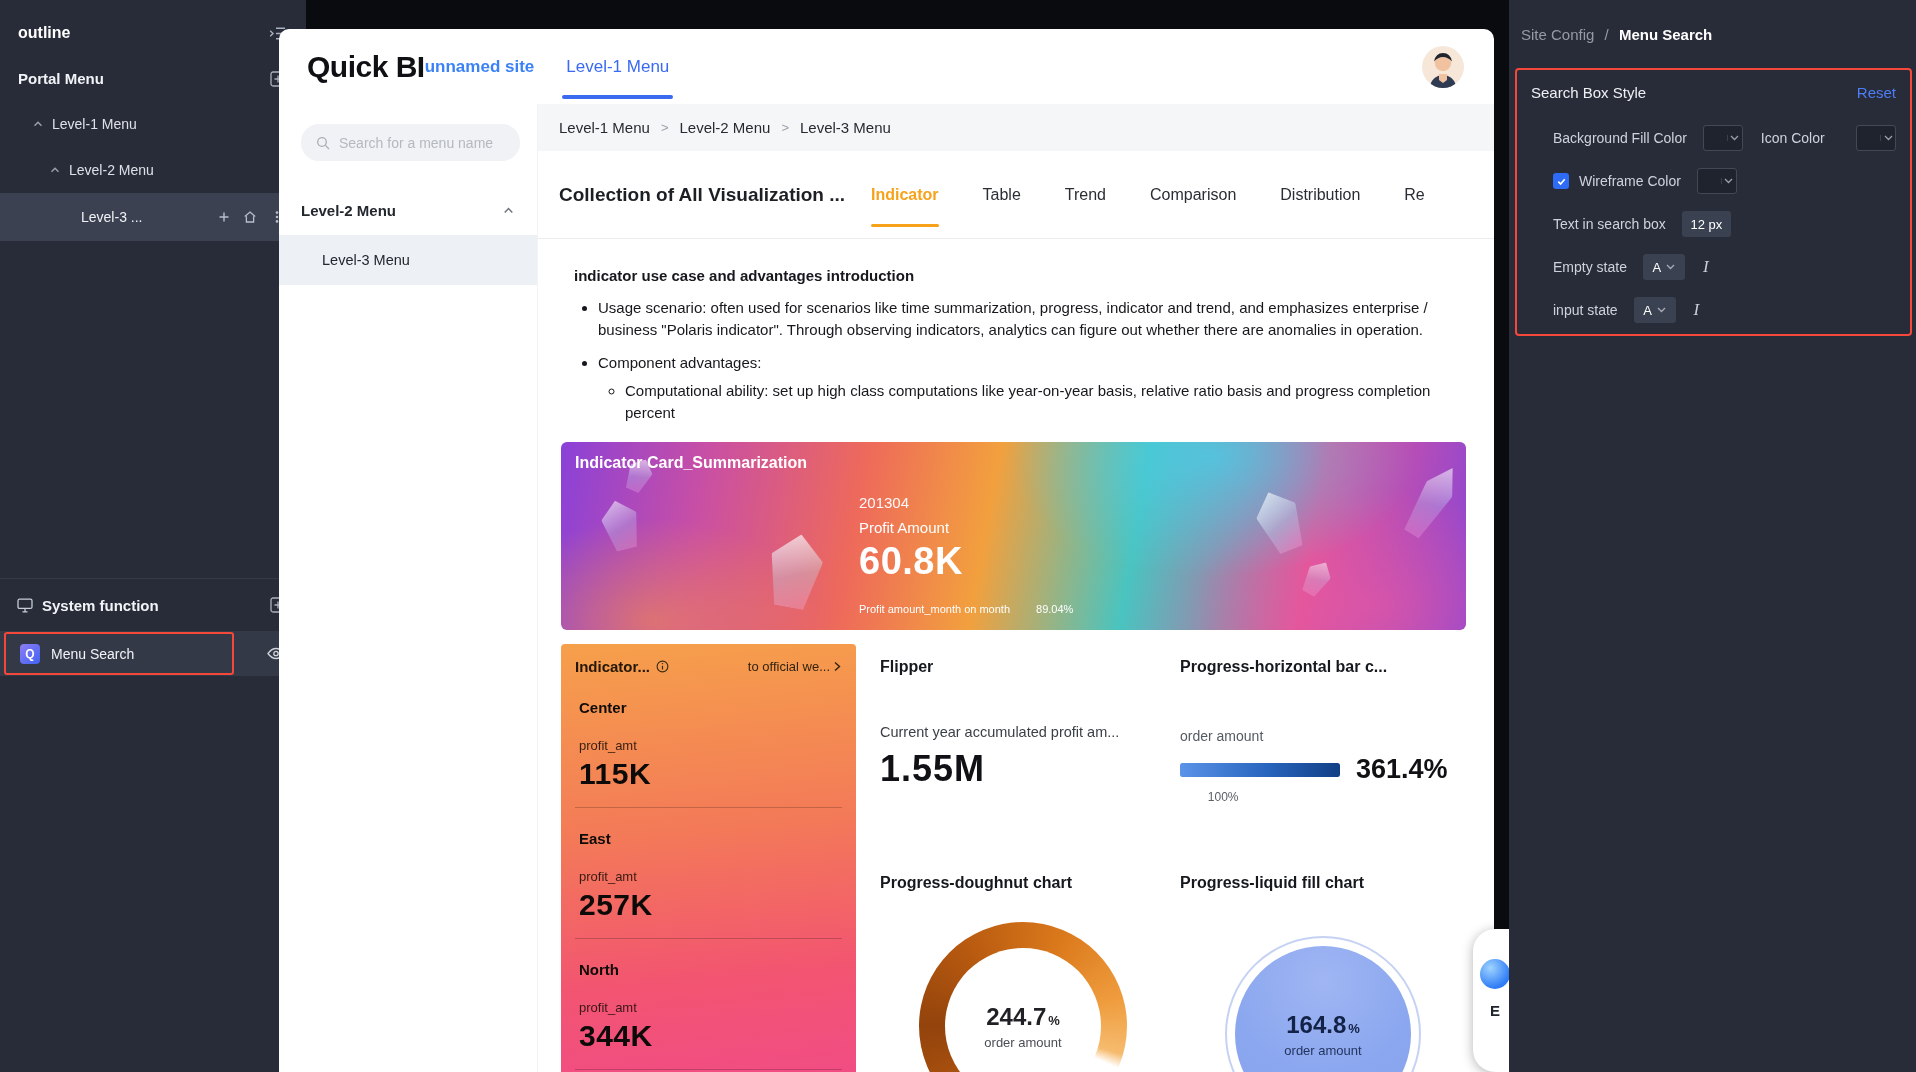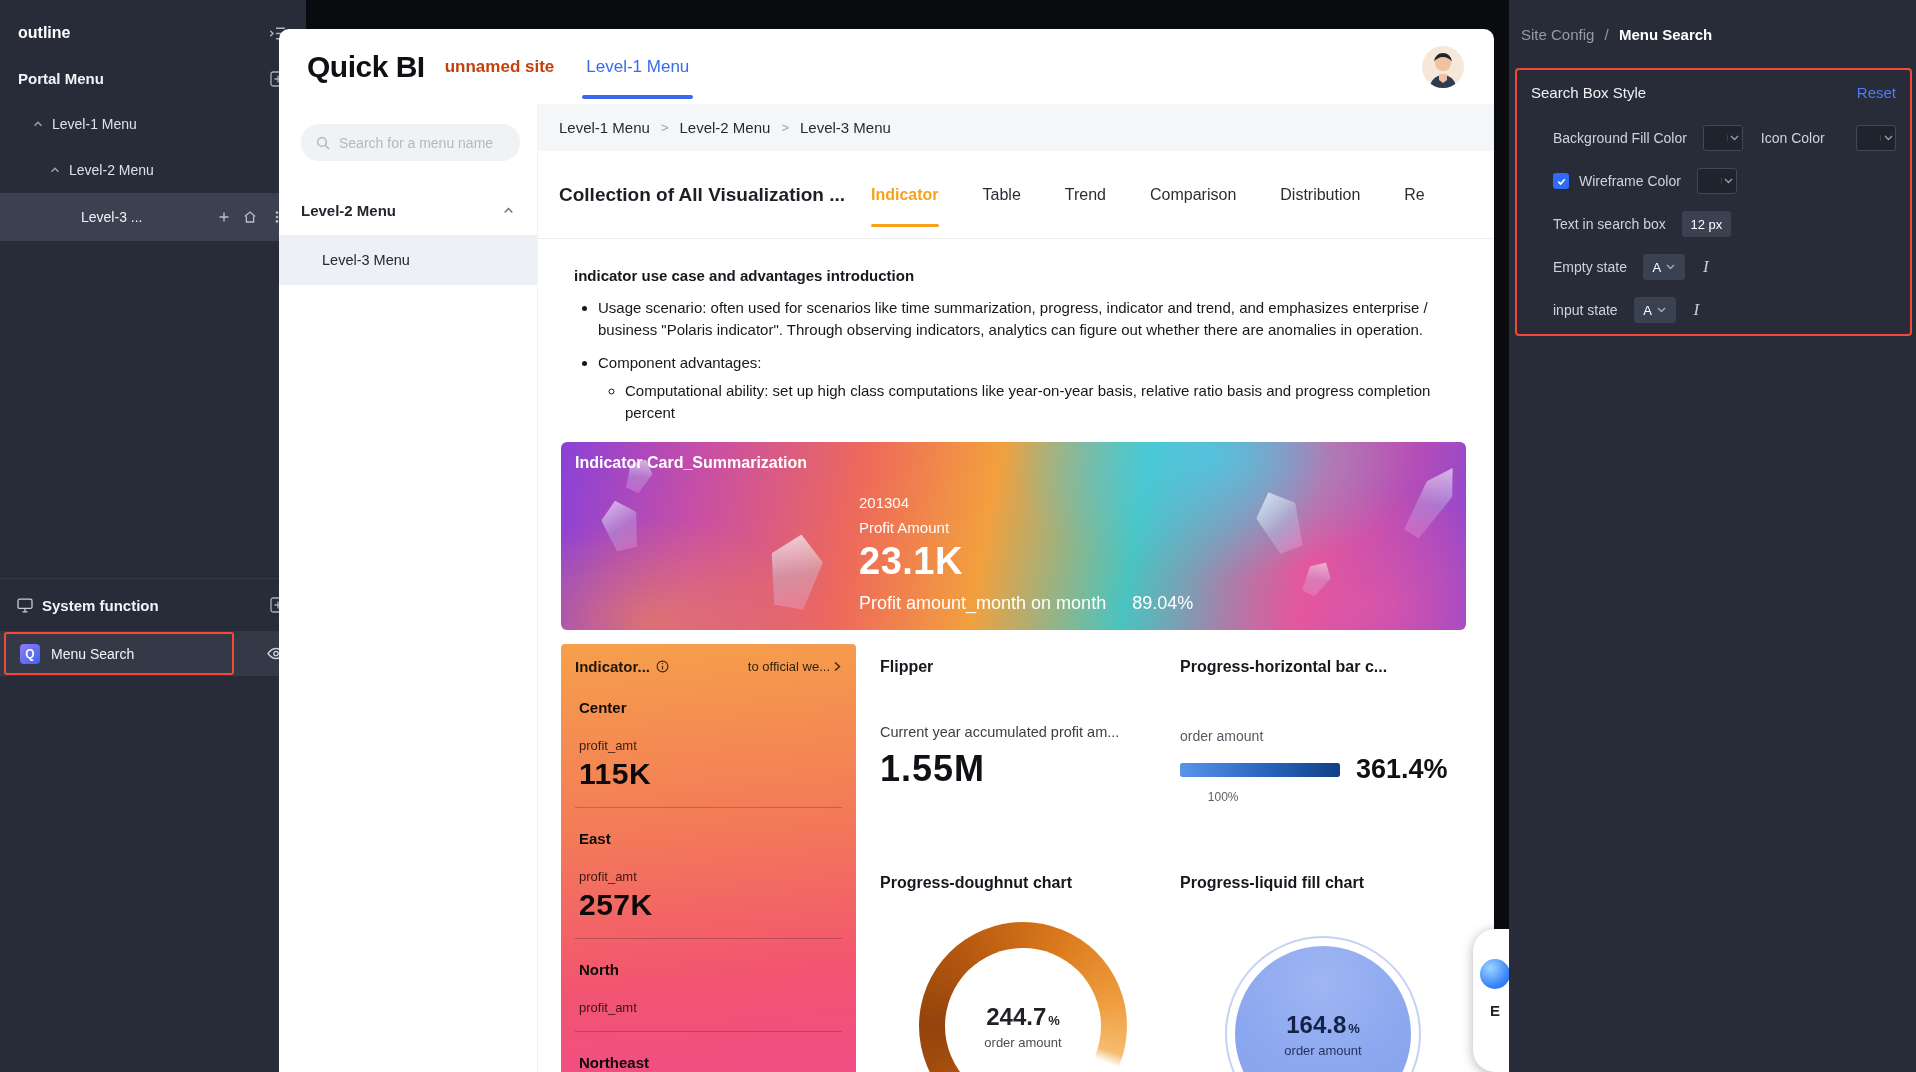--- a/index.html
+++ b/index.html
@@ -39,7 +39,7 @@
   .main-card { position:absolute; left:279px; top:29px; width:1215px; height:1055px; background:#fff; border-radius:10px 10px 0 0; overflow:hidden; z-index:3; }
   .card-header { height:75px; display:flex; align-items:center; padding:0 30px 0 28px; }
   .logo { font-size:30px; font-weight:800; letter-spacing:-0.5px; color:#0e1013; }
-  .site-name { margin-left:20px; font-size:17px; font-weight:700; color:#c2410c; }
+  .site-name { font-size:17px; font-weight:700; color:#3b82f6; }
   .nav-tab { margin-left:32px; height:100%; display:flex; align-items:center; position:relative; color:#3a6af0; font-size:17px; cursor:pointer; }
   .nav-tab::after { content:''; position:absolute; left:-4px; right:-4px; bottom:5px; height:4px; border-radius:2px; background:#3a6af0; }
   .avatar { margin-left:auto; width:42px; height:42px; border-radius:50%; overflow:hidden; background:#f3f4f6; cursor:pointer; }

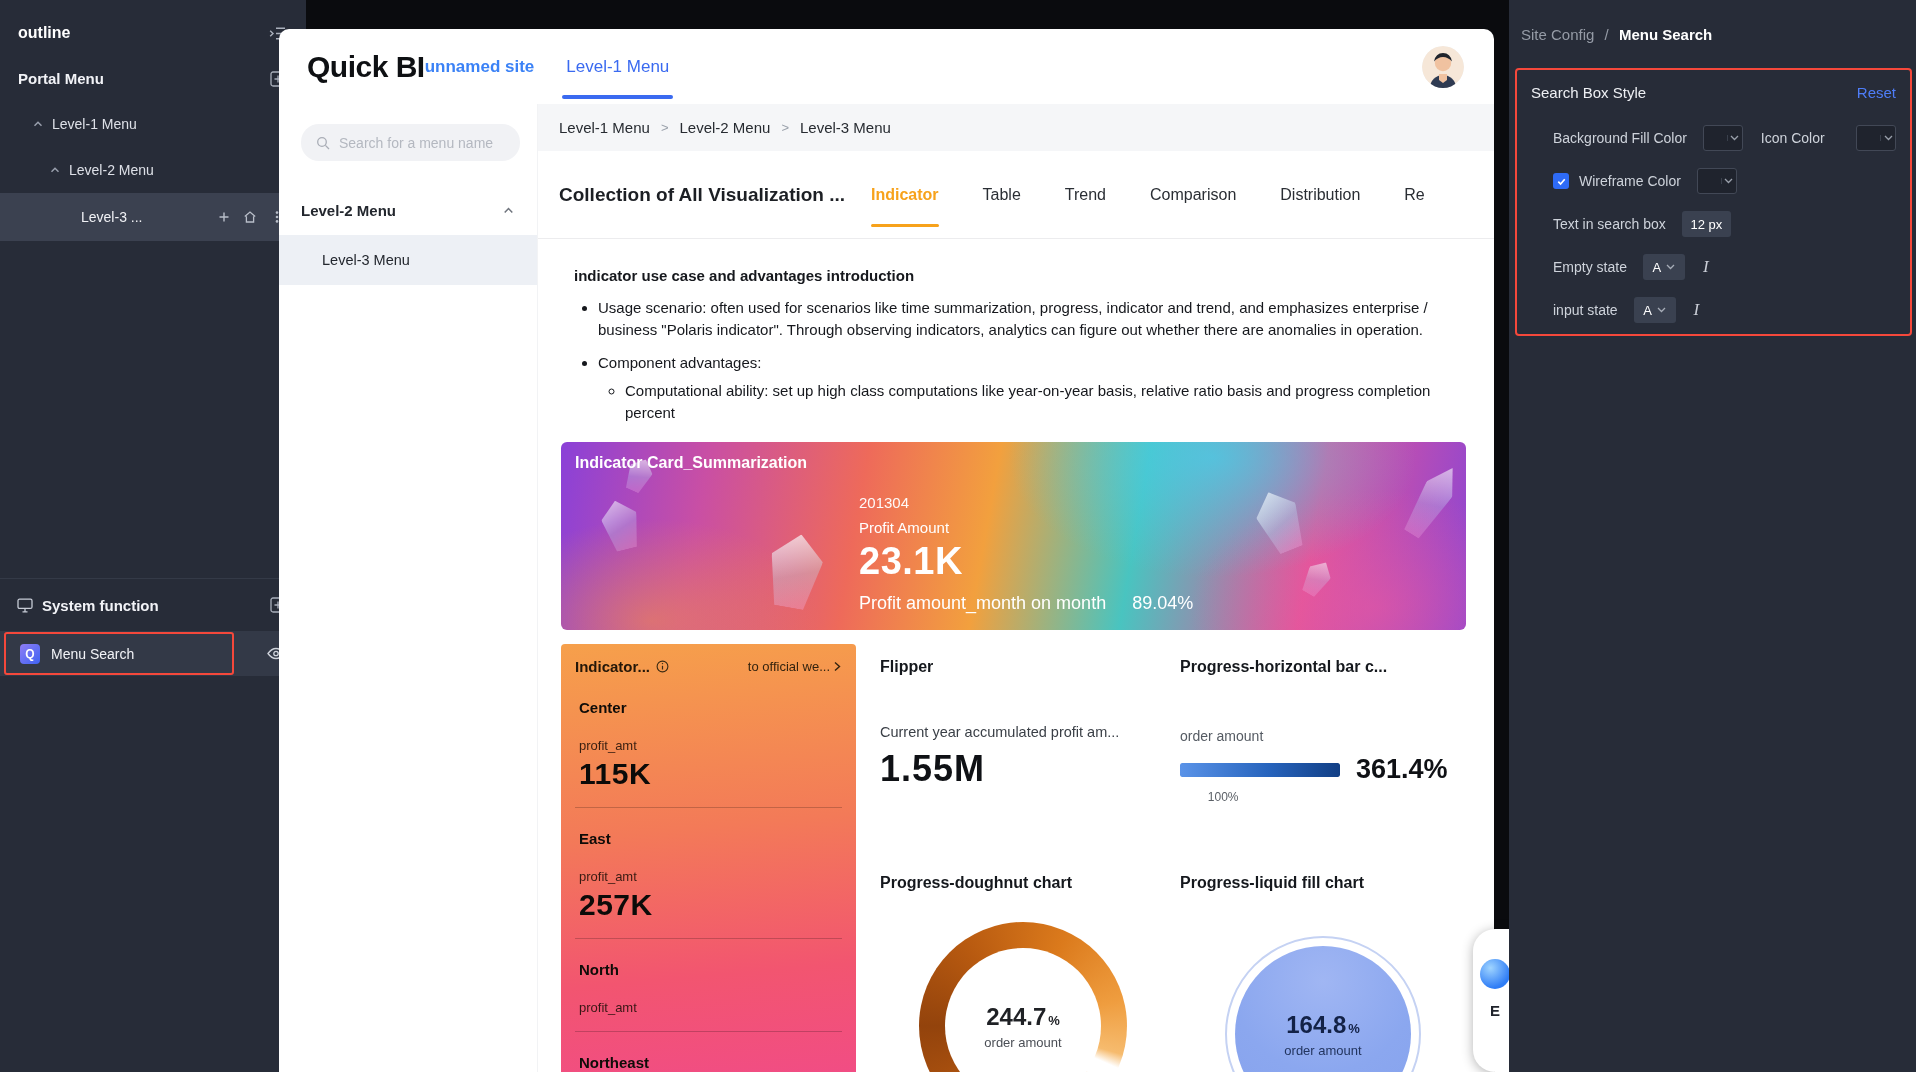--- a/index.html
+++ b/index.html
@@ -341,7 +341,7 @@
           <div class="banner-metric">
             <div class="b-period">201304</div>
             <div class="b-label">Profit Amount</div>
-            <div class="b-value">23.1K</div>
+            <div class="b-value">60.8K</div>
             <div class="b-footer">
               <span>Profit amount_month on month</span>
               <span>89.04%</span>

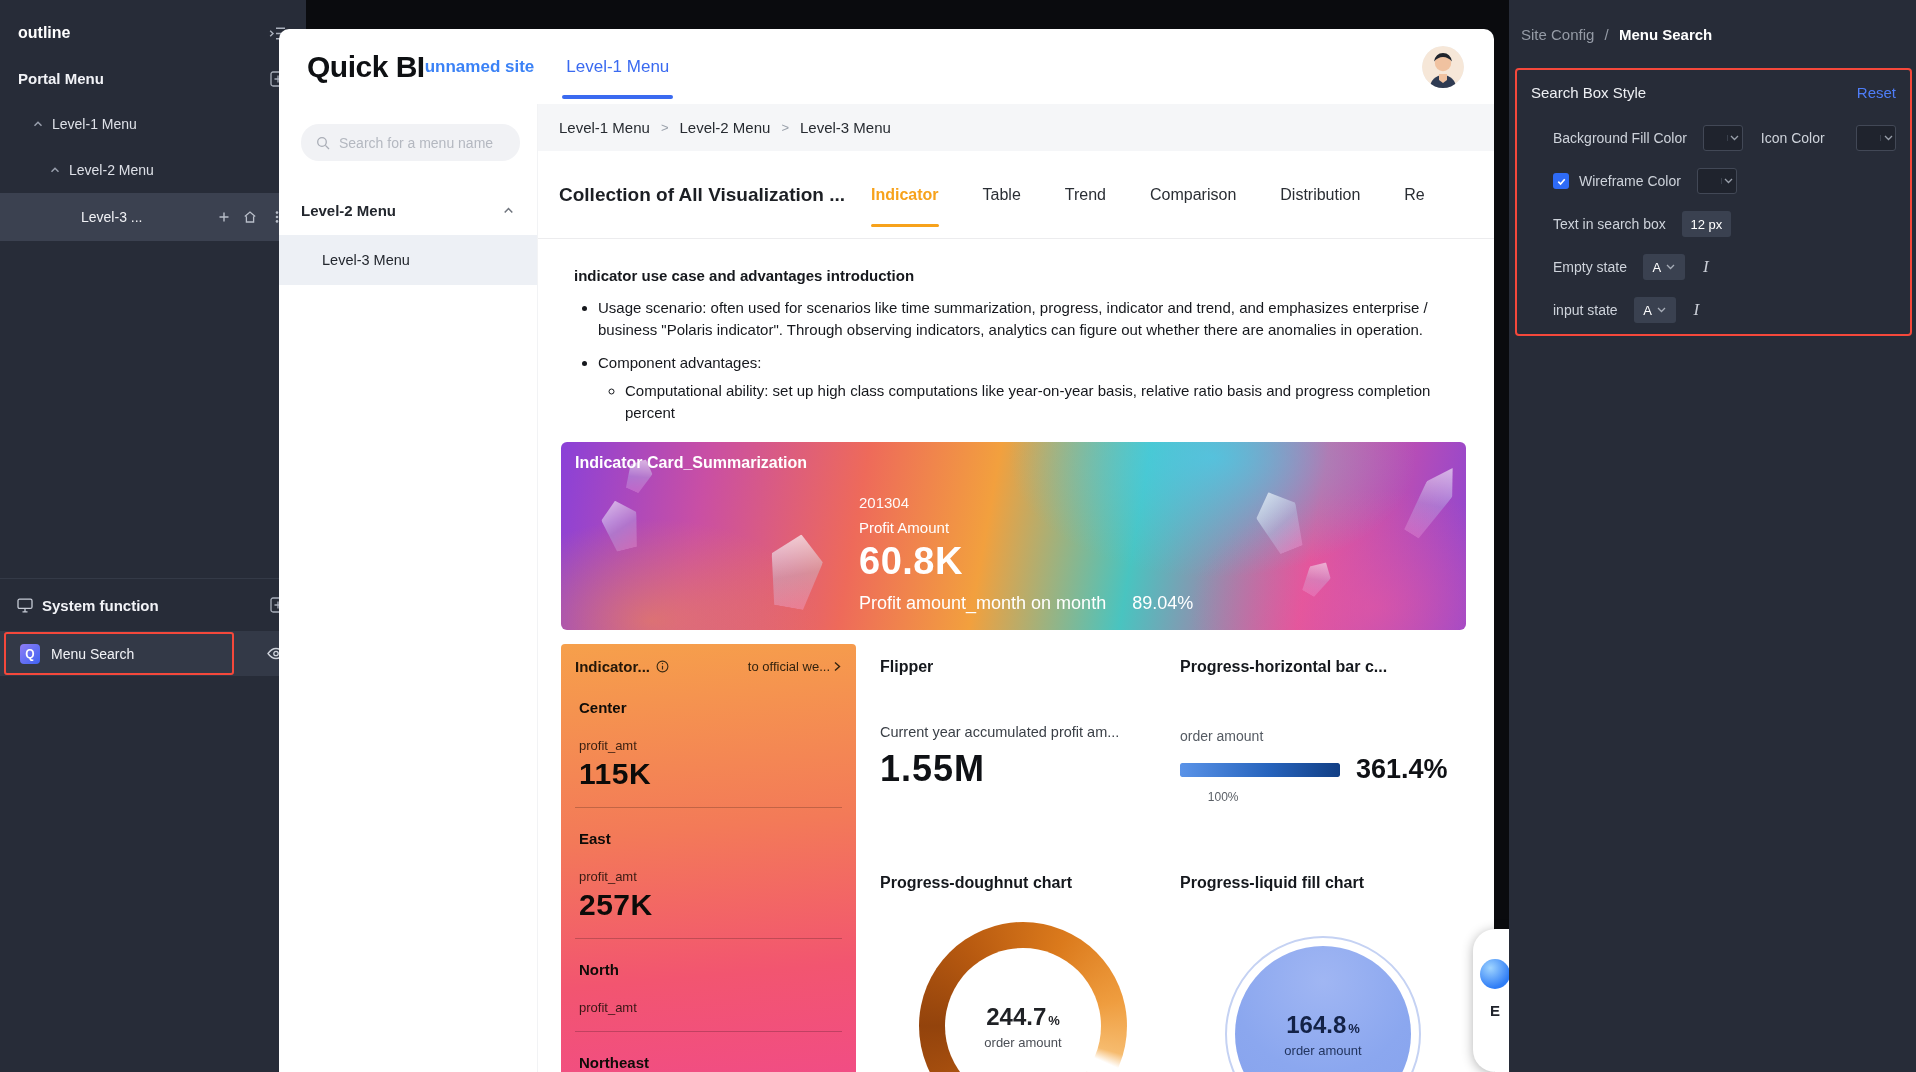--- a/index.html
+++ b/index.html
@@ -87,7 +87,7 @@
   .b-period { font-size:15px; opacity:.96; }
   .b-label { margin-top:8px; font-size:15px; }
   .b-value { margin-top:4px; font-size:38px; font-weight:800; letter-spacing:.5px; }
-  .b-footer { margin-top:10px; display:flex; gap:26px; font-size:18px; }
+  .b-footer { margin-top:20px; display:flex; gap:26px; font-size:11px; }
   .gem { position:absolute; clip-path:polygon(50% 0,100% 32%,78% 100%,22% 100%,0 32%); background:linear-gradient(160deg,rgba(255,255,255,.85),rgba(190,235,255,.35) 55%,rgba(255,170,230,.35)); }
   .gem.g1 { left:66px; top:16px; width:24px; height:34px; transform:rotate(24deg); opacity:.8; }
   .gem.g2 { left:42px; top:58px; width:36px; height:50px; transform:rotate(-14deg); opacity:.75; }

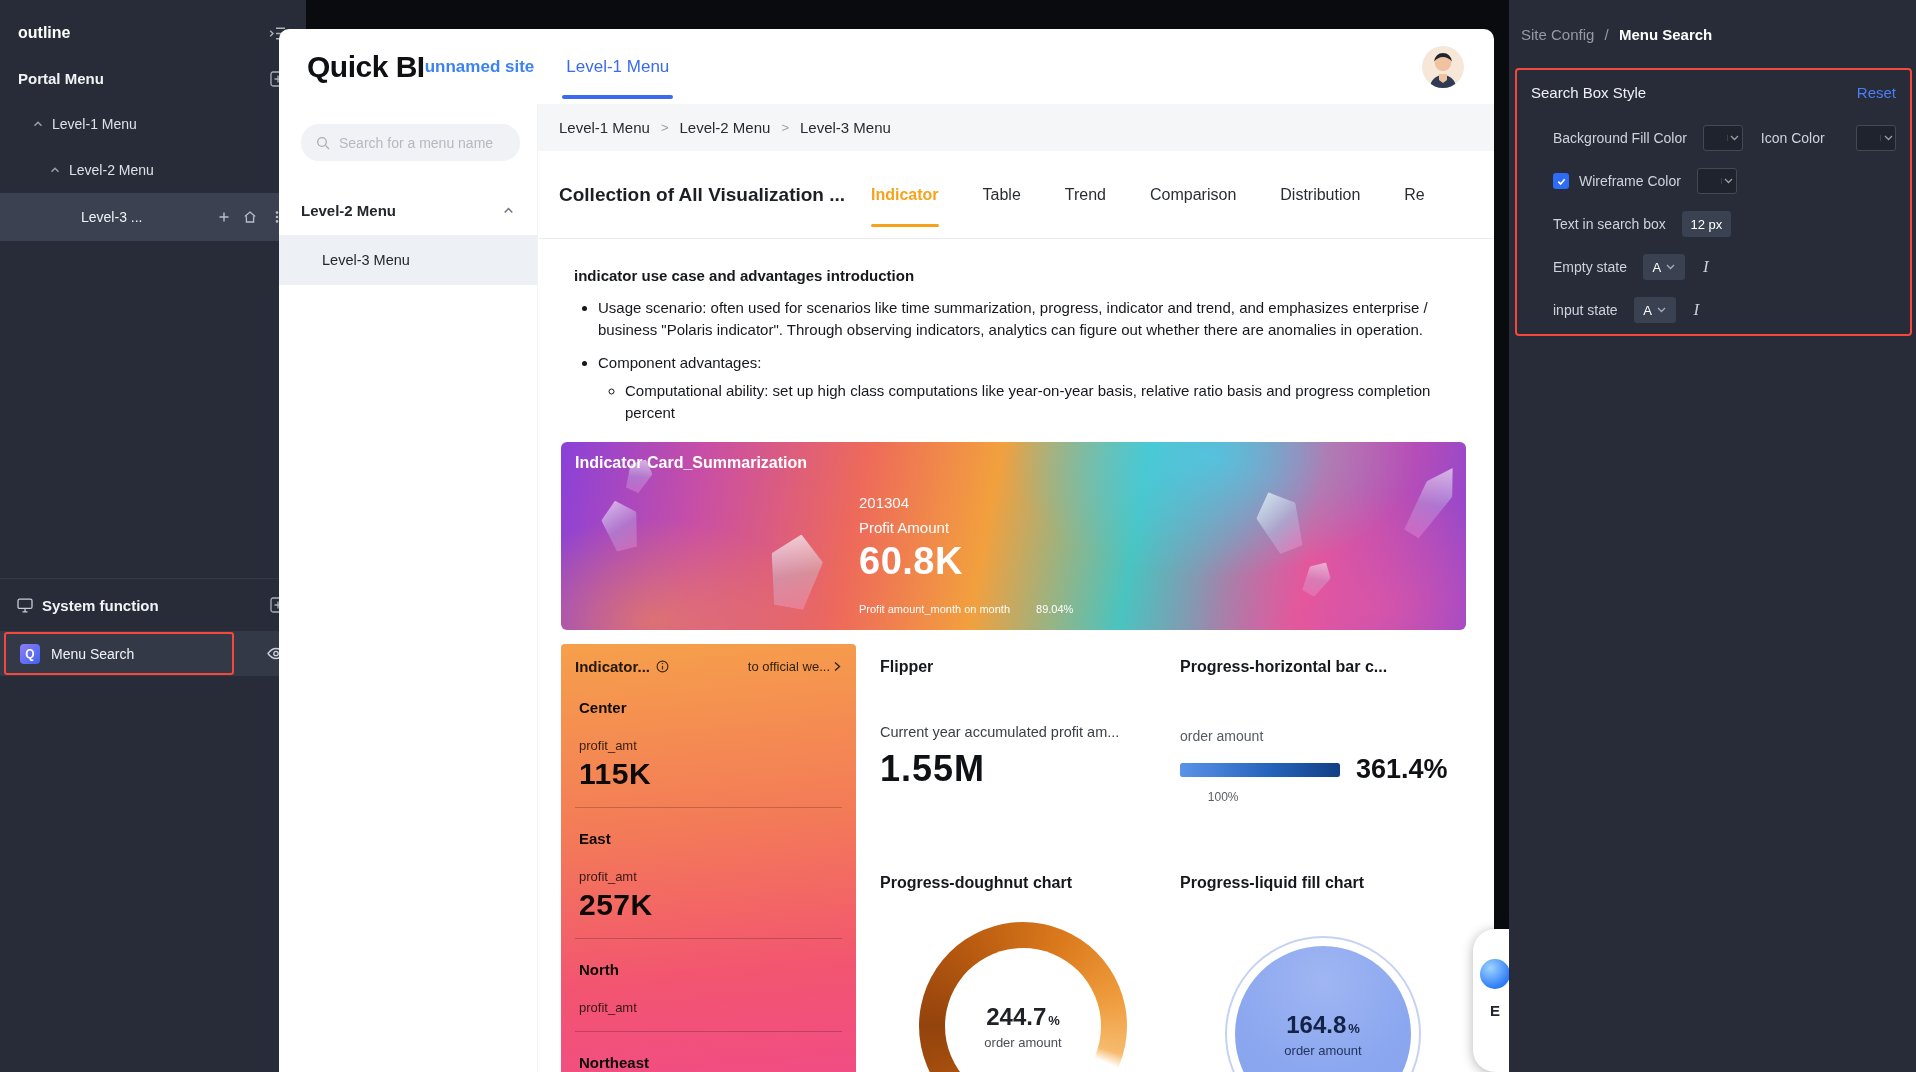--- a/index.html
+++ b/index.html
@@ -382,6 +382,7 @@
               <div class="ci-item">
                 <div class="ci-region">North</div>
                 <div class="ci-field">profit_amt</div>
+                <div class="ci-value">344K</div>
               </div>
               <div class="ci-item last">
                 <div class="ci-region">Northeast</div>

